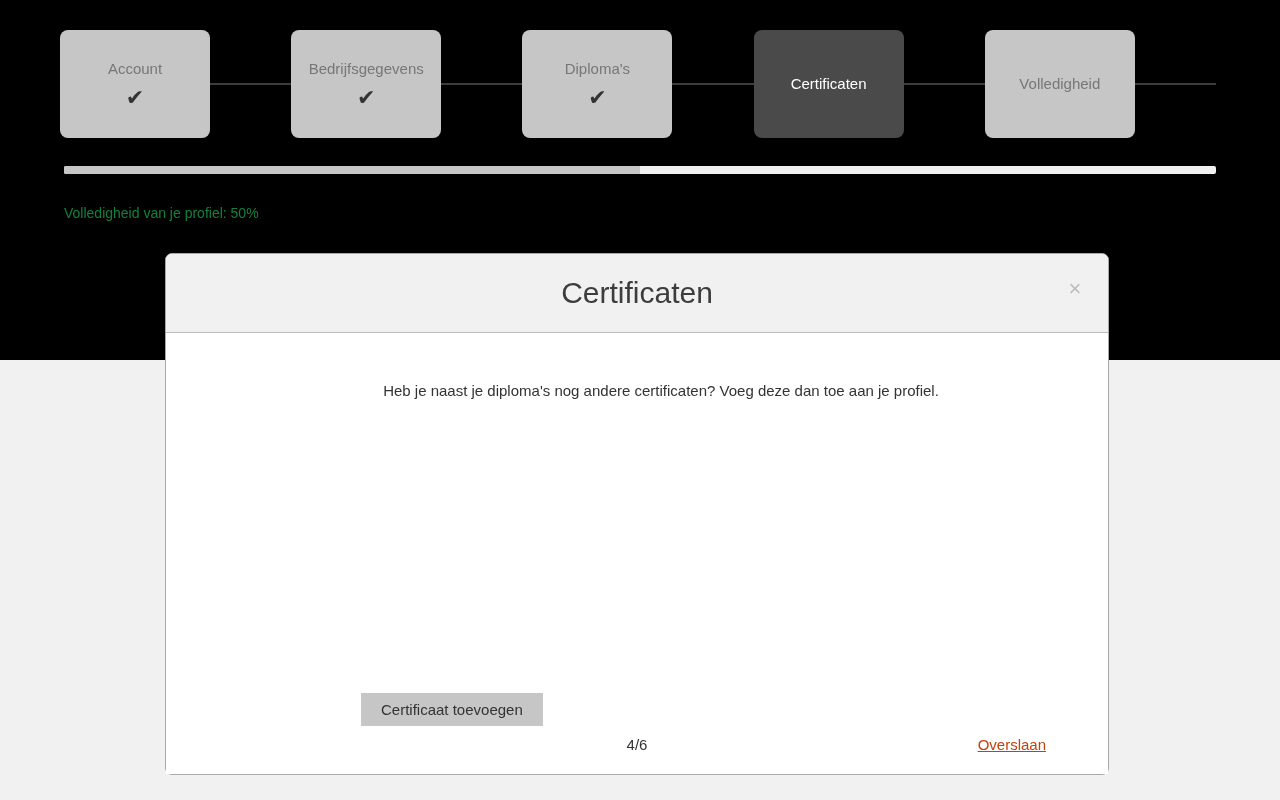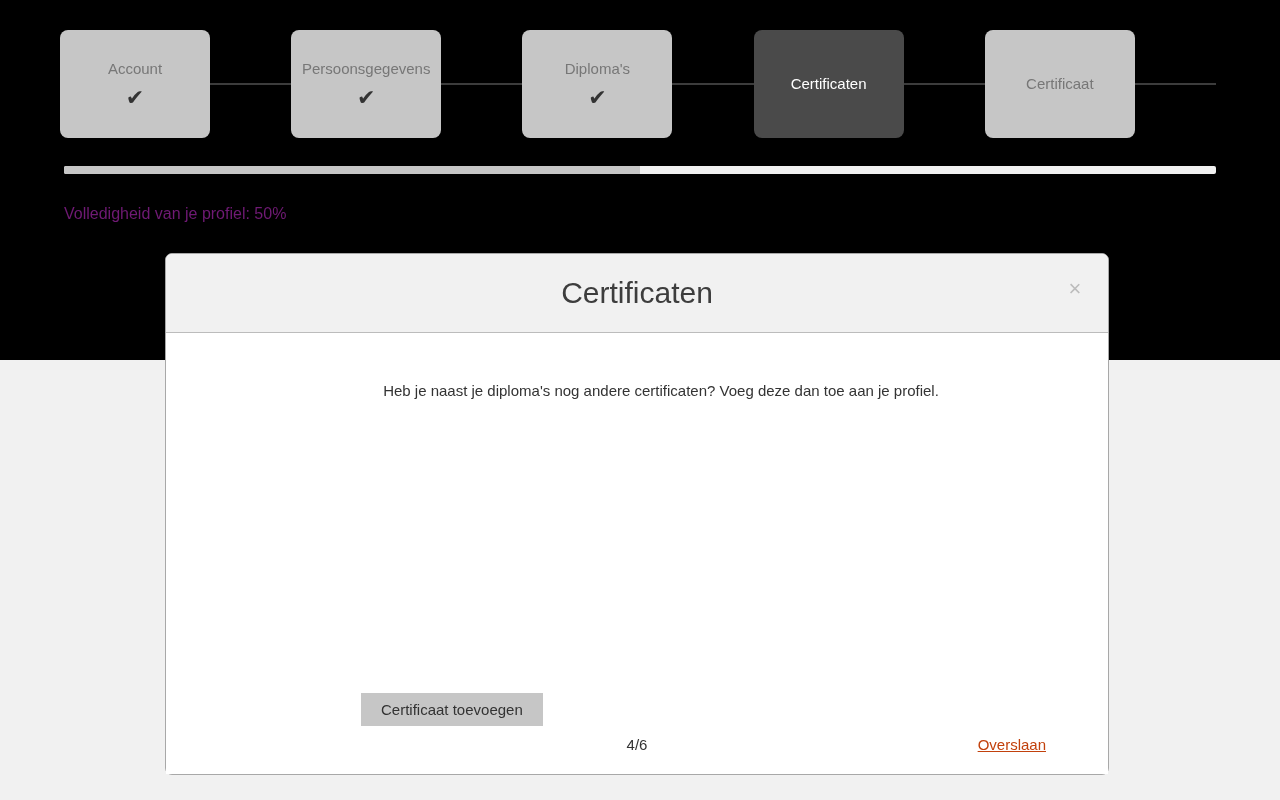--- a/index.html
+++ b/index.html
@@ -230,7 +230,7 @@
   <div class="step-spacer"></div>
 
   <div class="step">
-    <span class="step-label">Persoonsgegevens</span>
+    <span class="step-label">Bedrijfsgegevens</span>
     <span class="step-check">✔</span>
   </div>
 

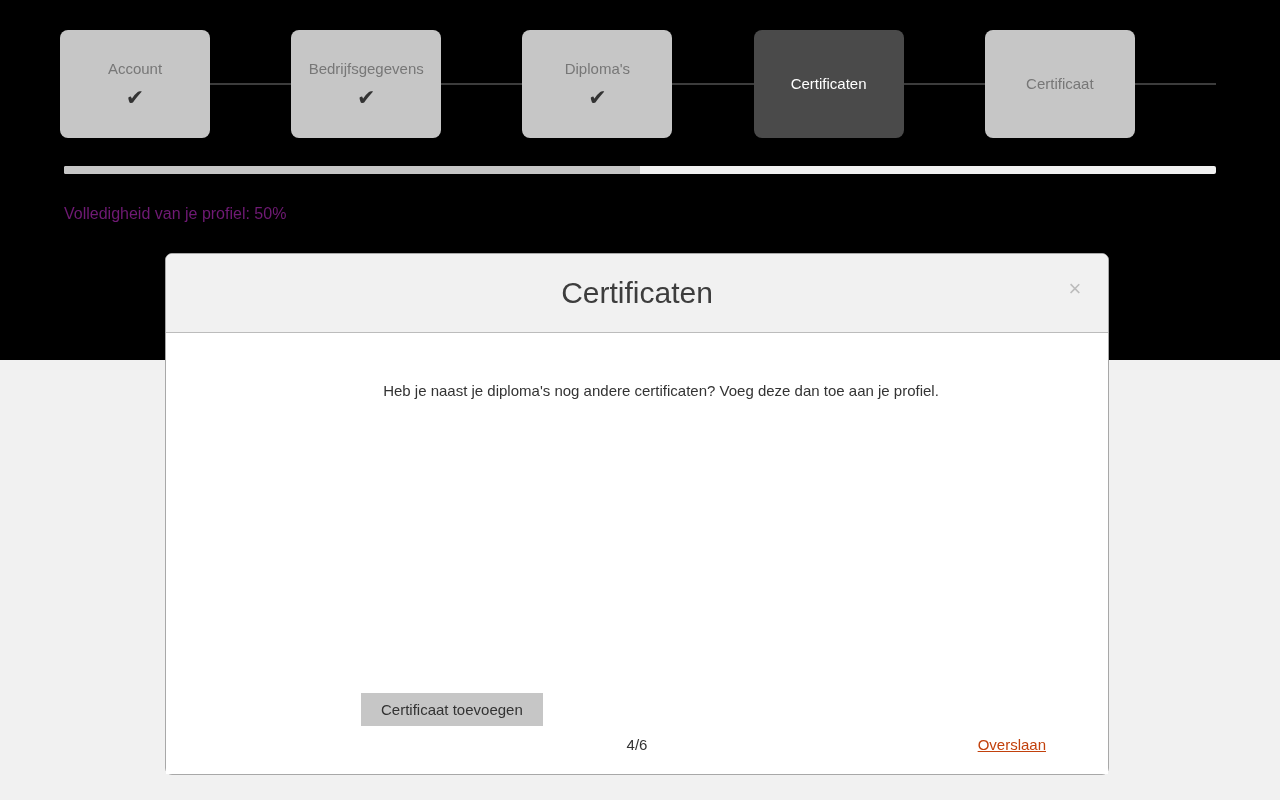--- a/index.html
+++ b/index.html
@@ -250,7 +250,7 @@
   <div class="step-spacer"></div>
 
   <div class="step">
-    <span class="step-label">Certificaat</span>
+    <span class="step-label">Volledigheid</span>
   </div>
 
   <div class="step-spacer"></div>

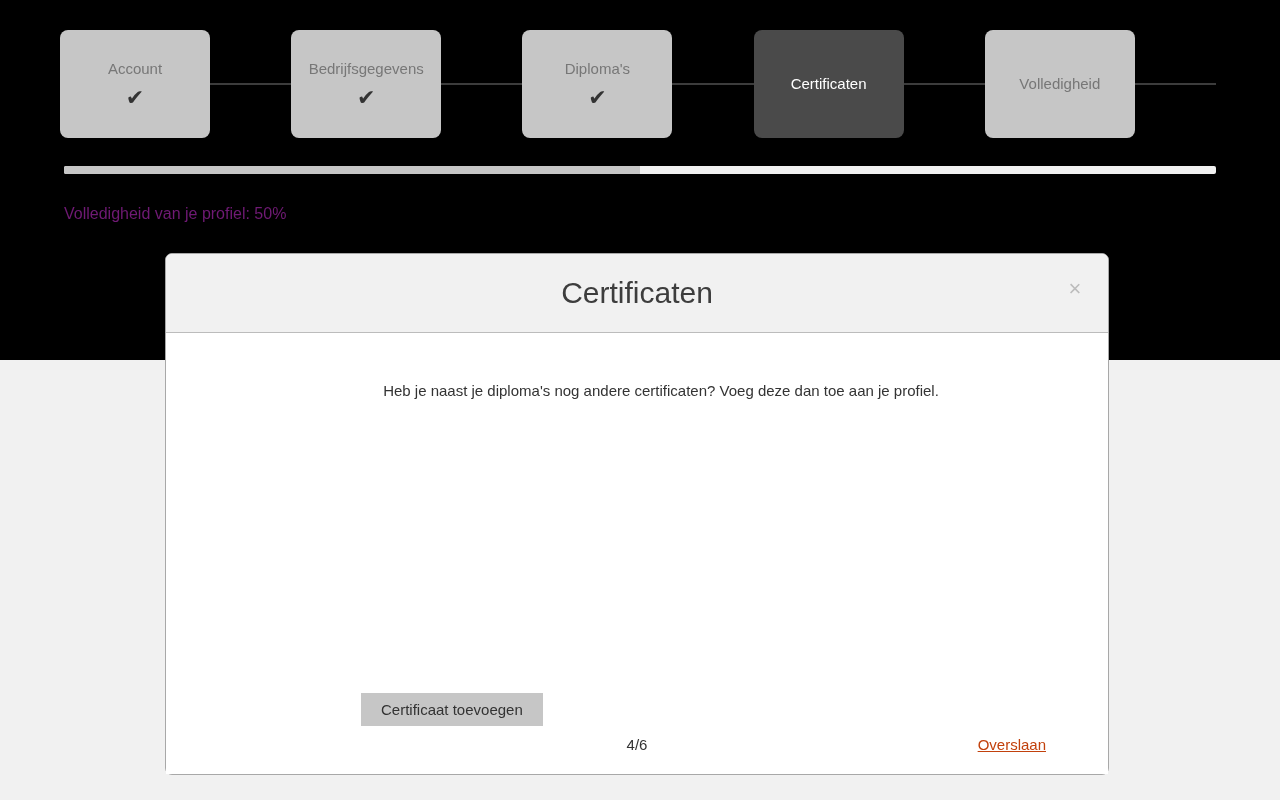--- a/index.html
+++ b/index.html
@@ -97,8 +97,8 @@
     position: absolute;
     left: 64px;
     top: 205px;
-    font-size: 16px;
-    color: #701a75;
+    font-size: 14px;
+    color: #15803d;
     white-space: nowrap;
   }
 

